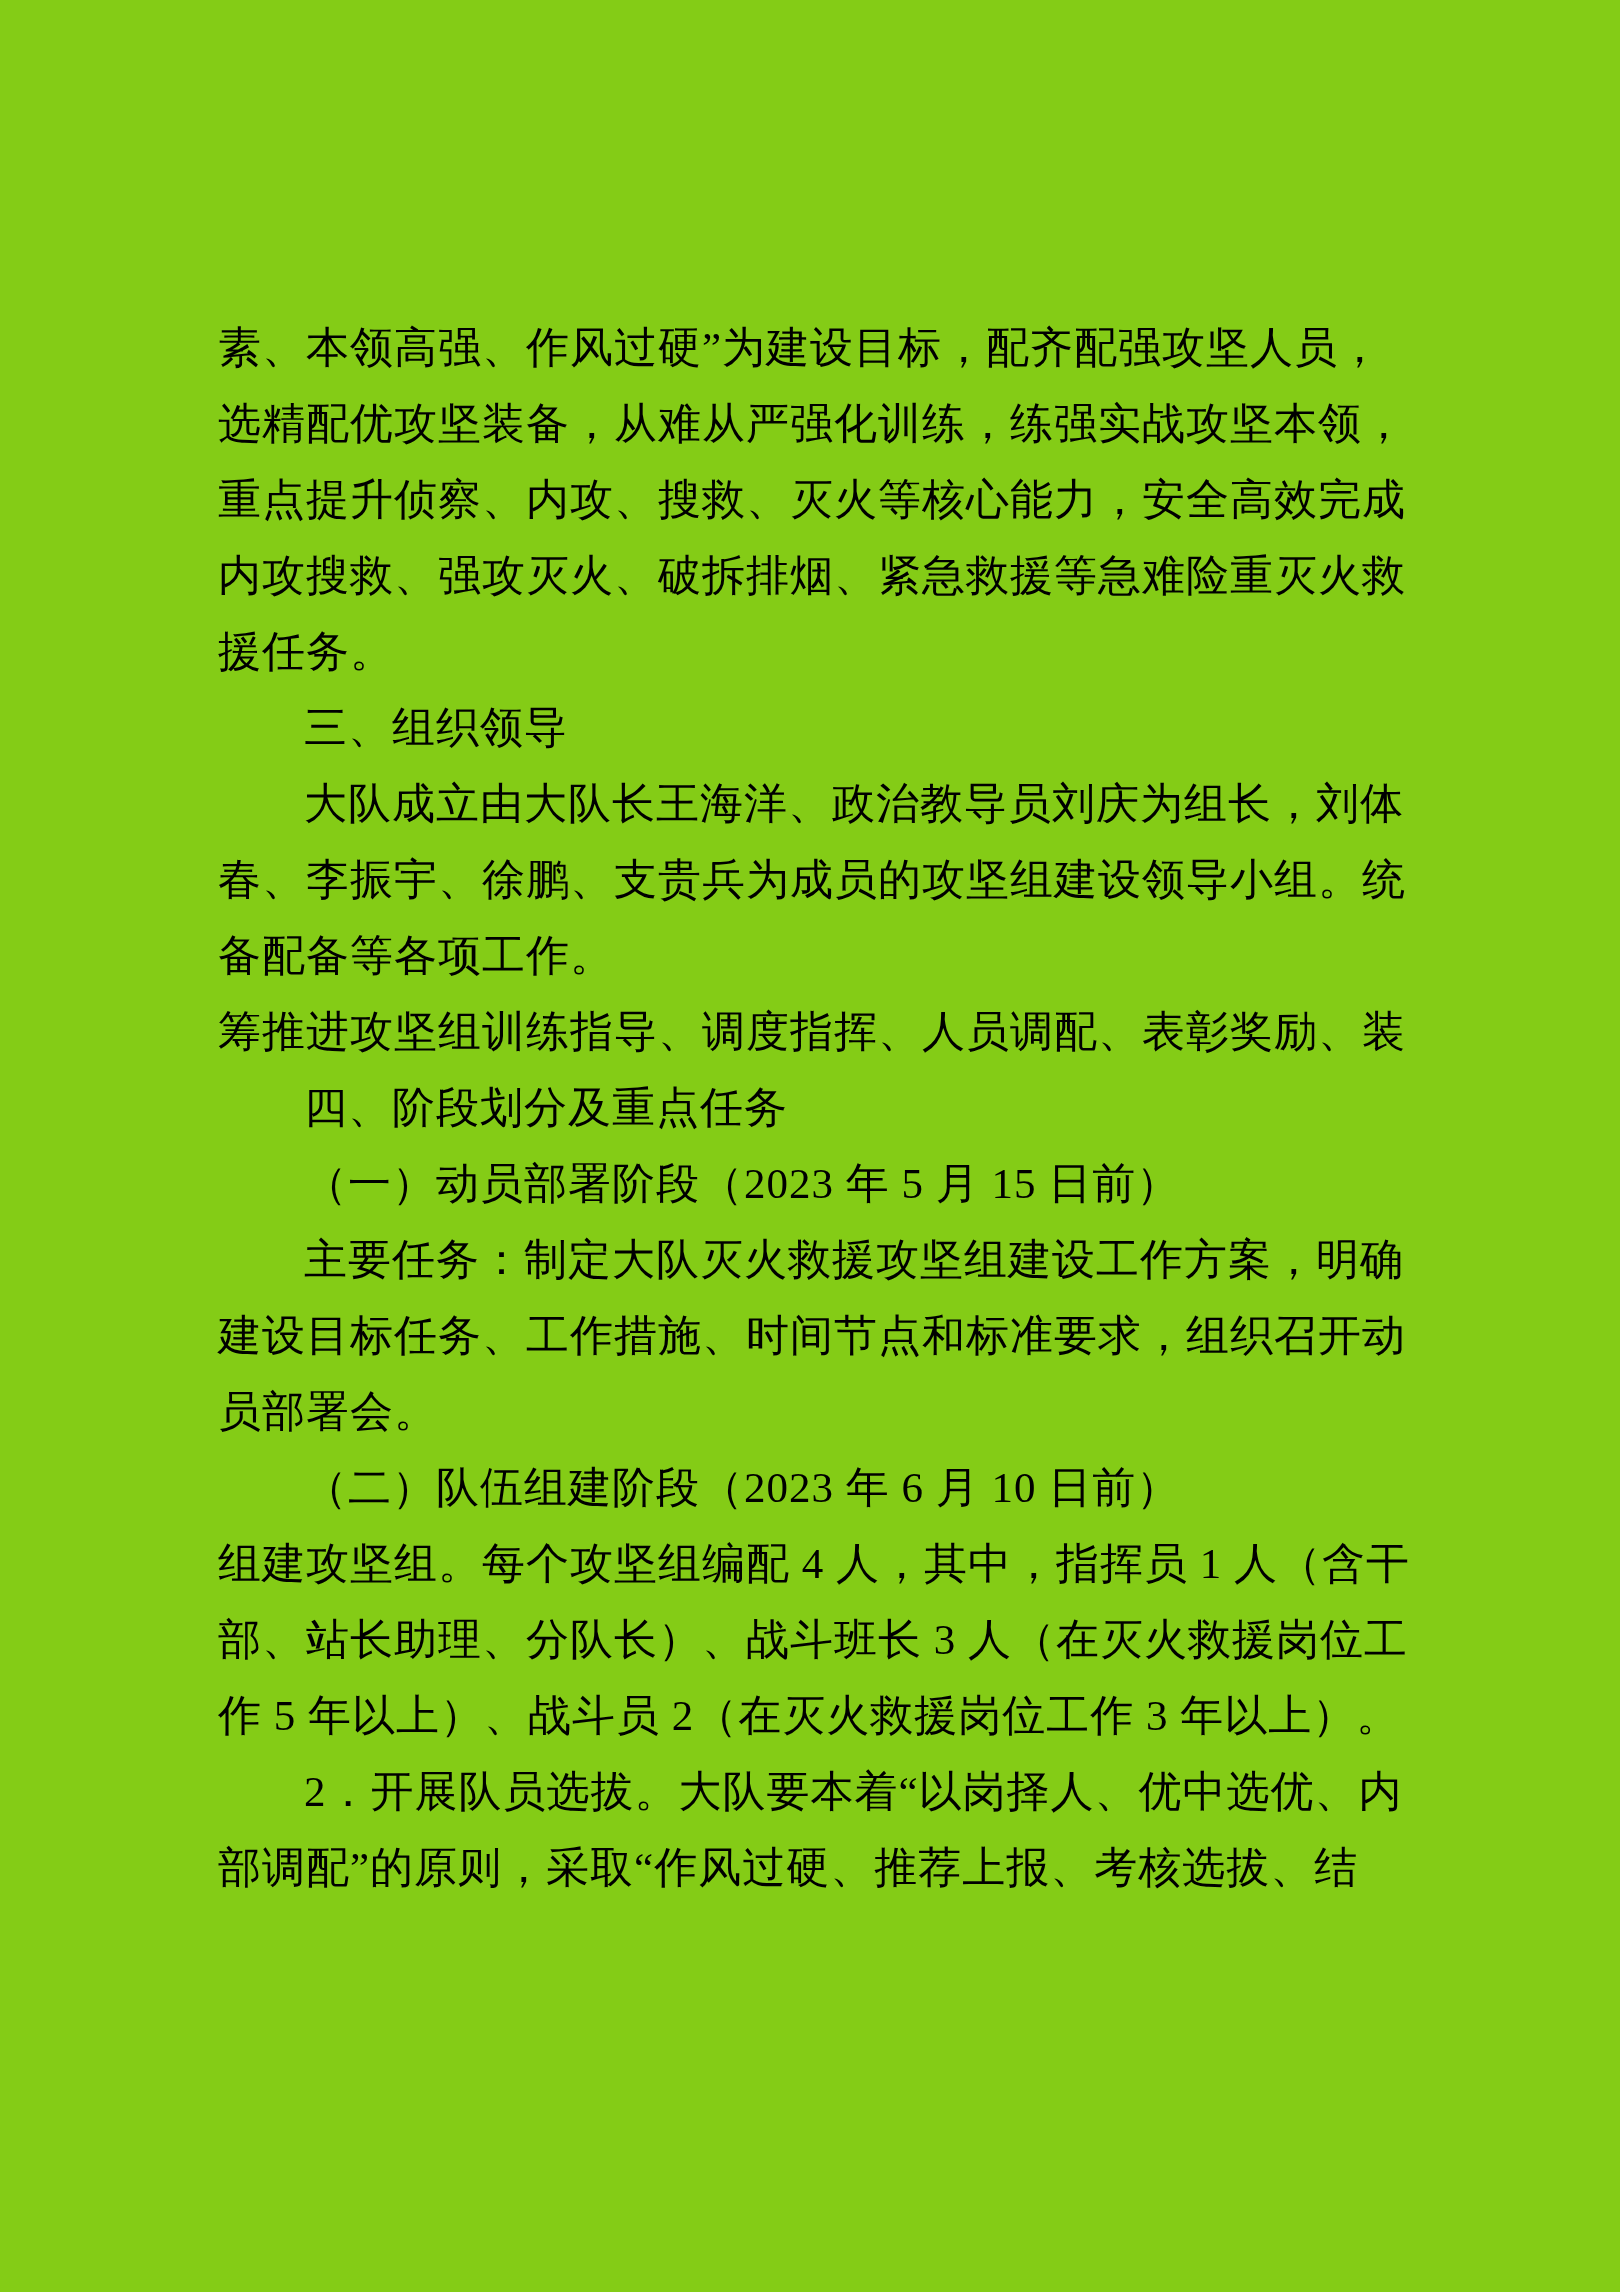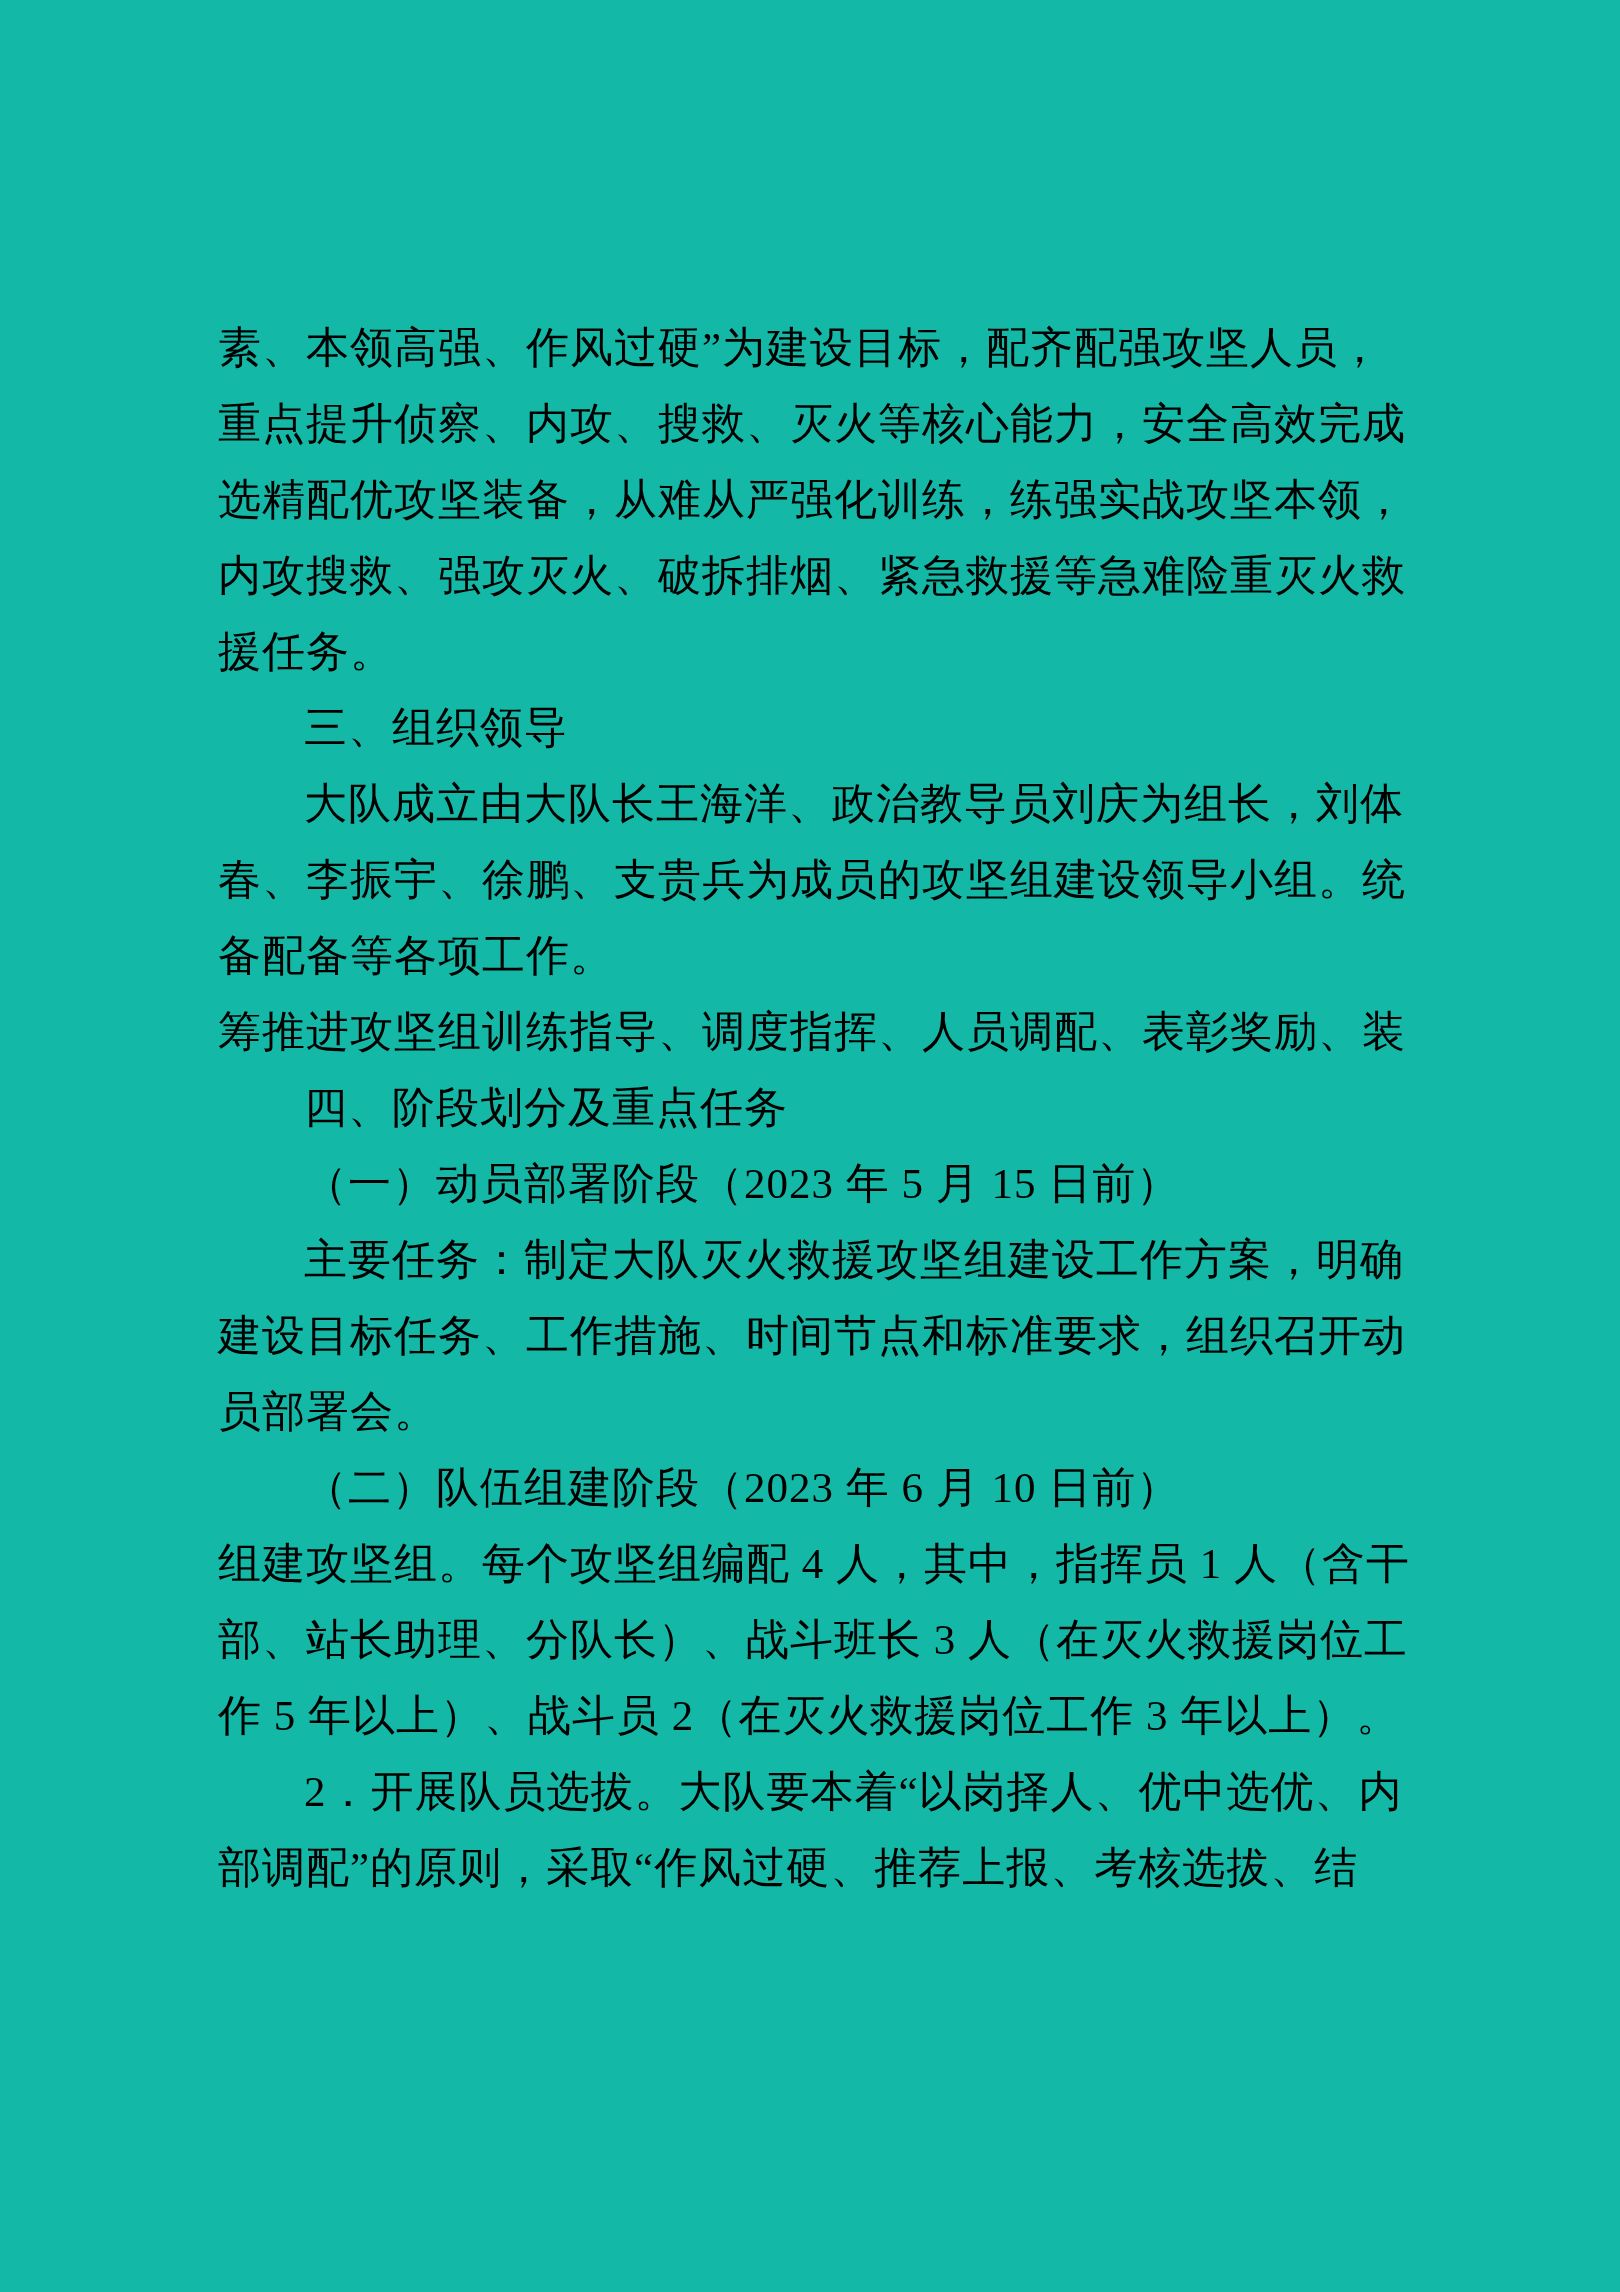--- a/index.html
+++ b/index.html
@@ -11,7 +11,7 @@
     position: relative;
     width: 1620px;
     height: 2293px;
-    background: #14b8a6;
+    background: #84cc16;
     overflow: hidden;
     font-family: "Liberation Serif", sans-serif;
   }

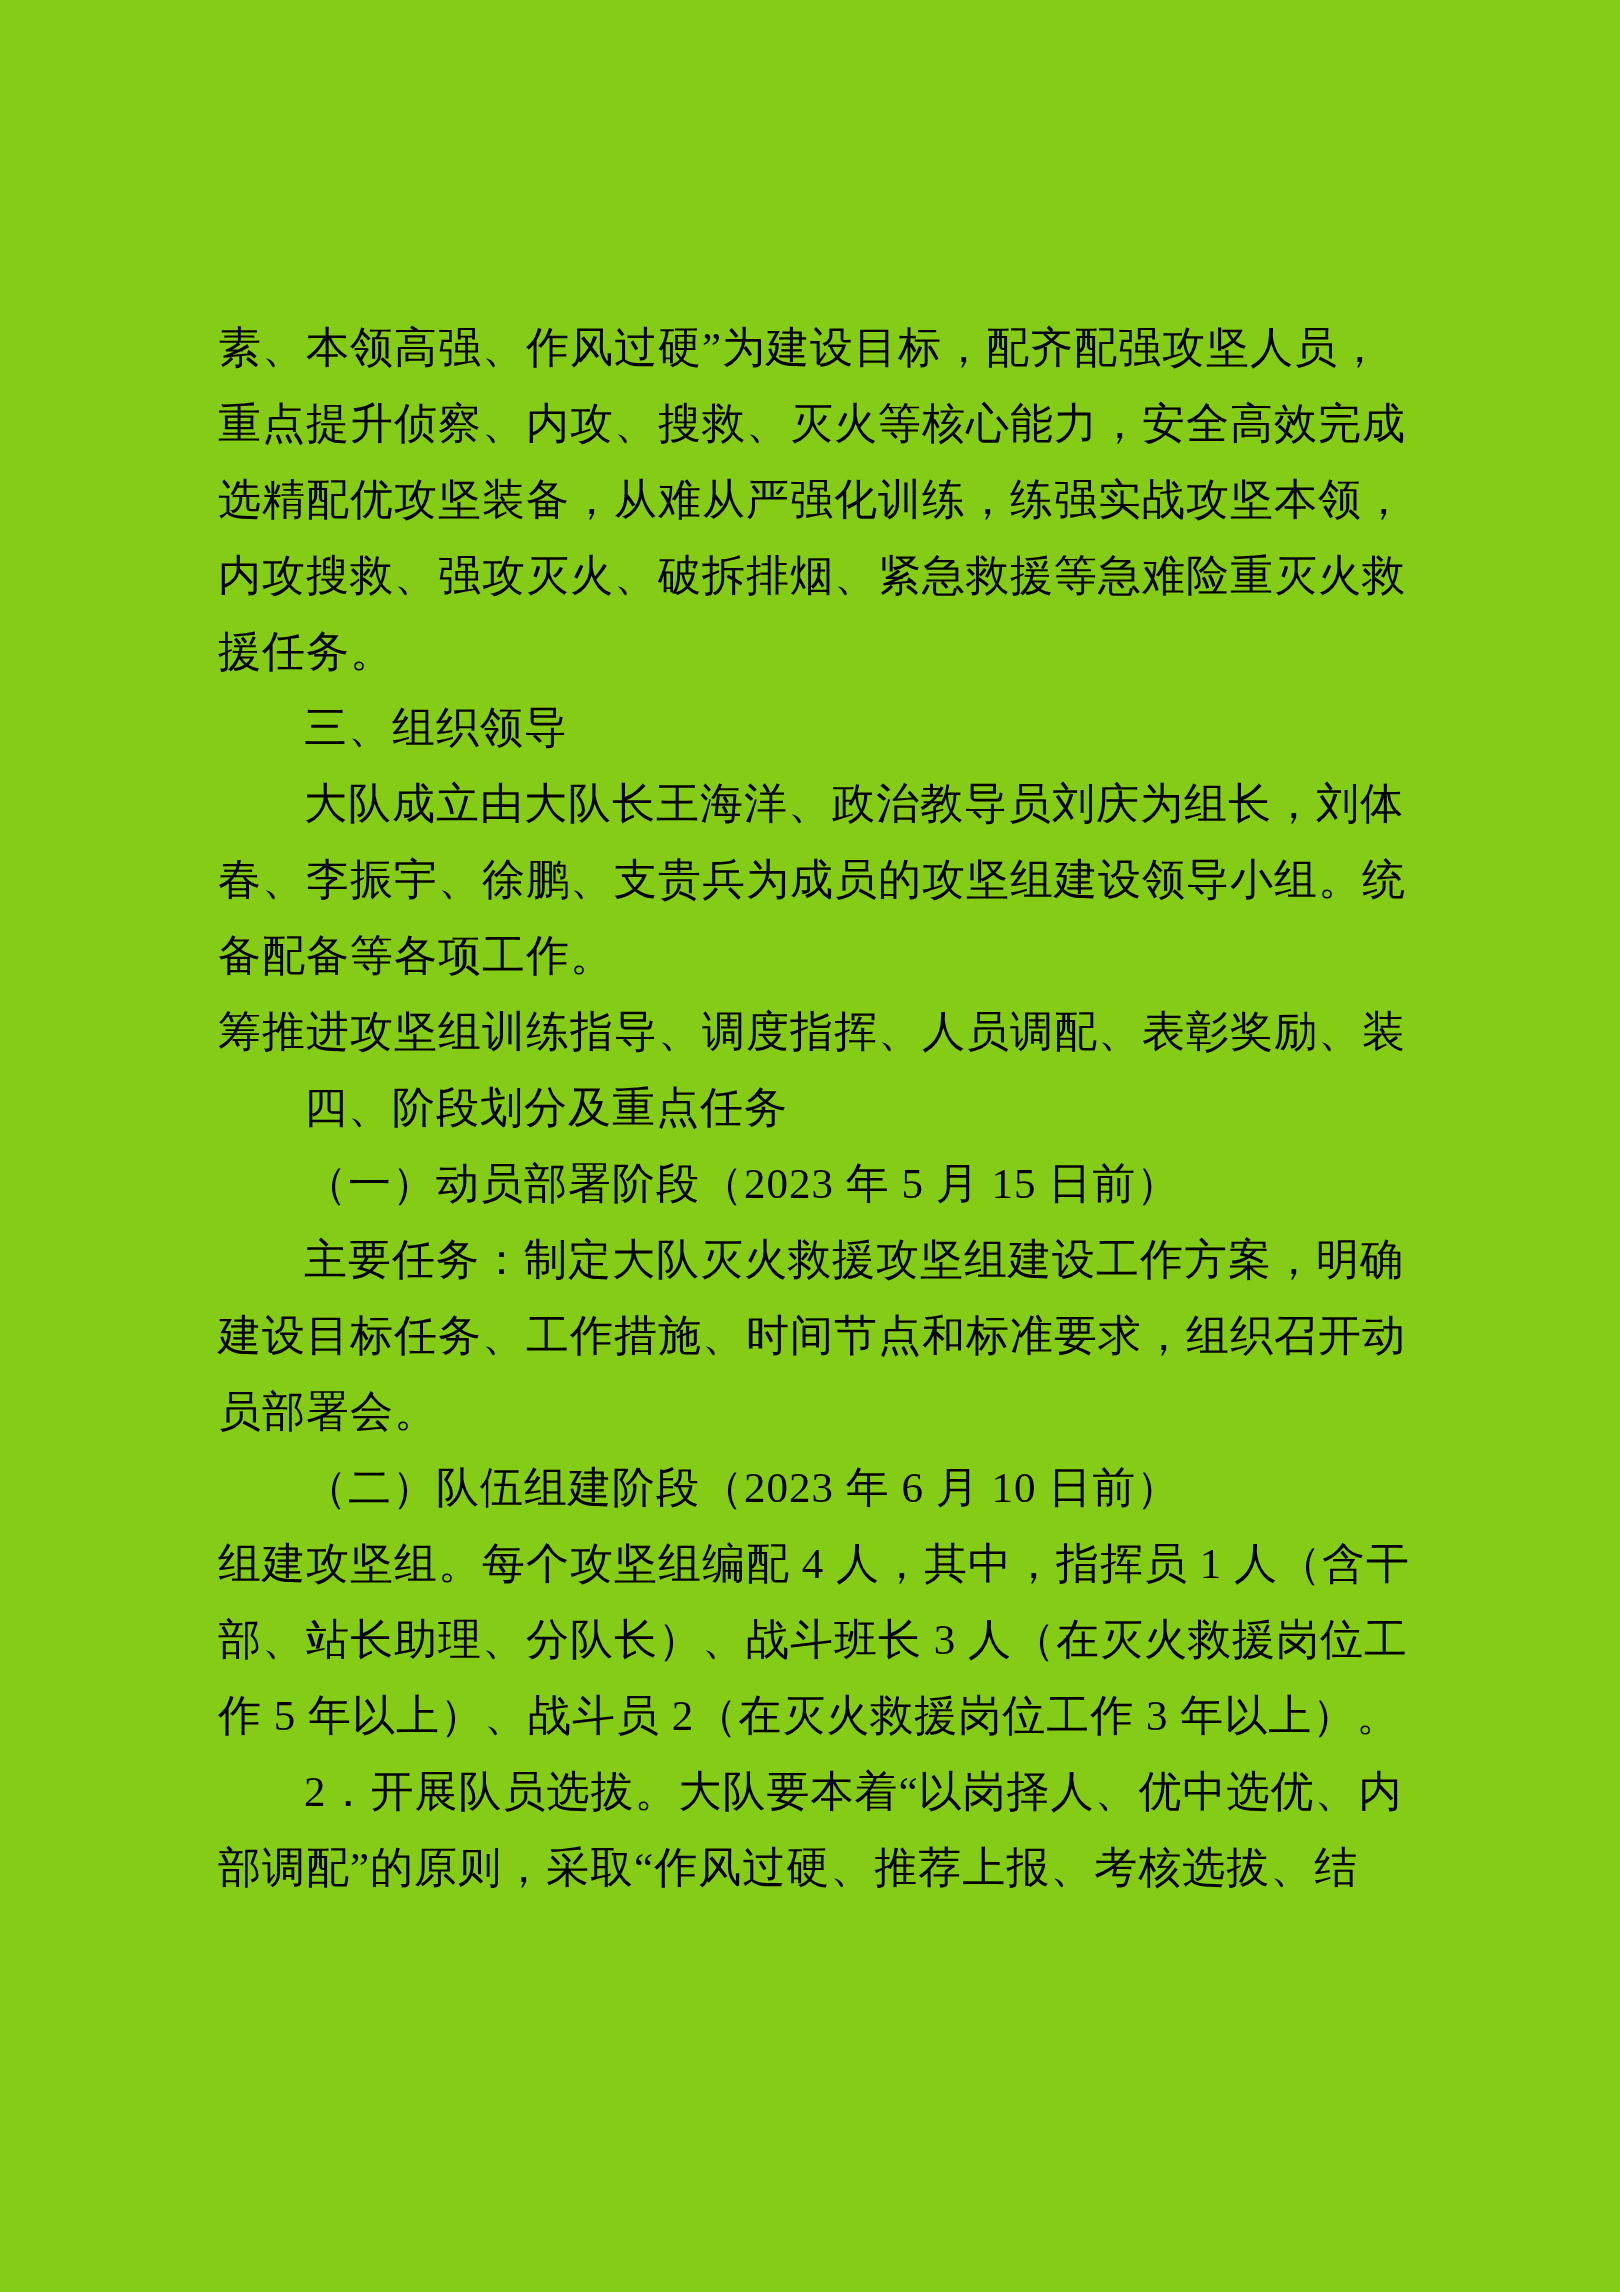--- a/index.html
+++ b/index.html
@@ -43,8 +43,8 @@
 <div class="page">
   <div class="text-block" id="text-block">
       <div class="line">素、本领高强、作风过硬”为建设目标，配齐配强攻坚人员，</div>
+      <div class="line">选精配优攻坚装备，从难从严强化训练，练强实战攻坚本领，</div>
       <div class="line">重点提升侦察、内攻、搜救、灭火等核心能力，安全高效完成</div>
-      <div class="line">选精配优攻坚装备，从难从严强化训练，练强实战攻坚本领，</div>
       <div class="line">内攻搜救、强攻灭火、破拆排烟、紧急救援等急难险重灭火救</div>
       <div class="line">援任务。</div>
       <div class="line indent heading">三、组织领导</div>

